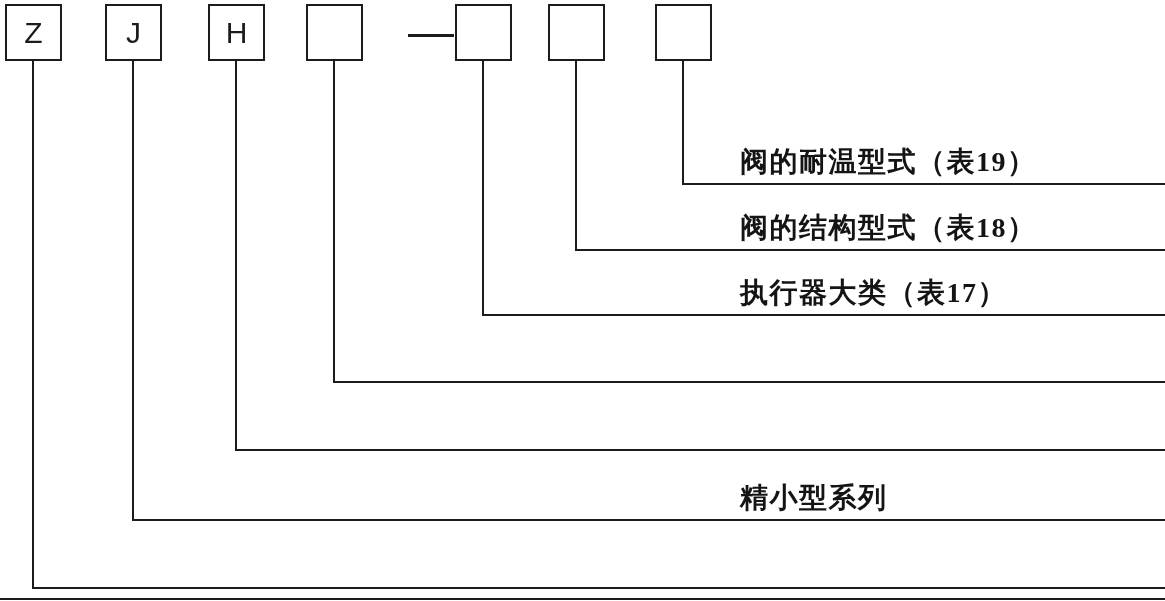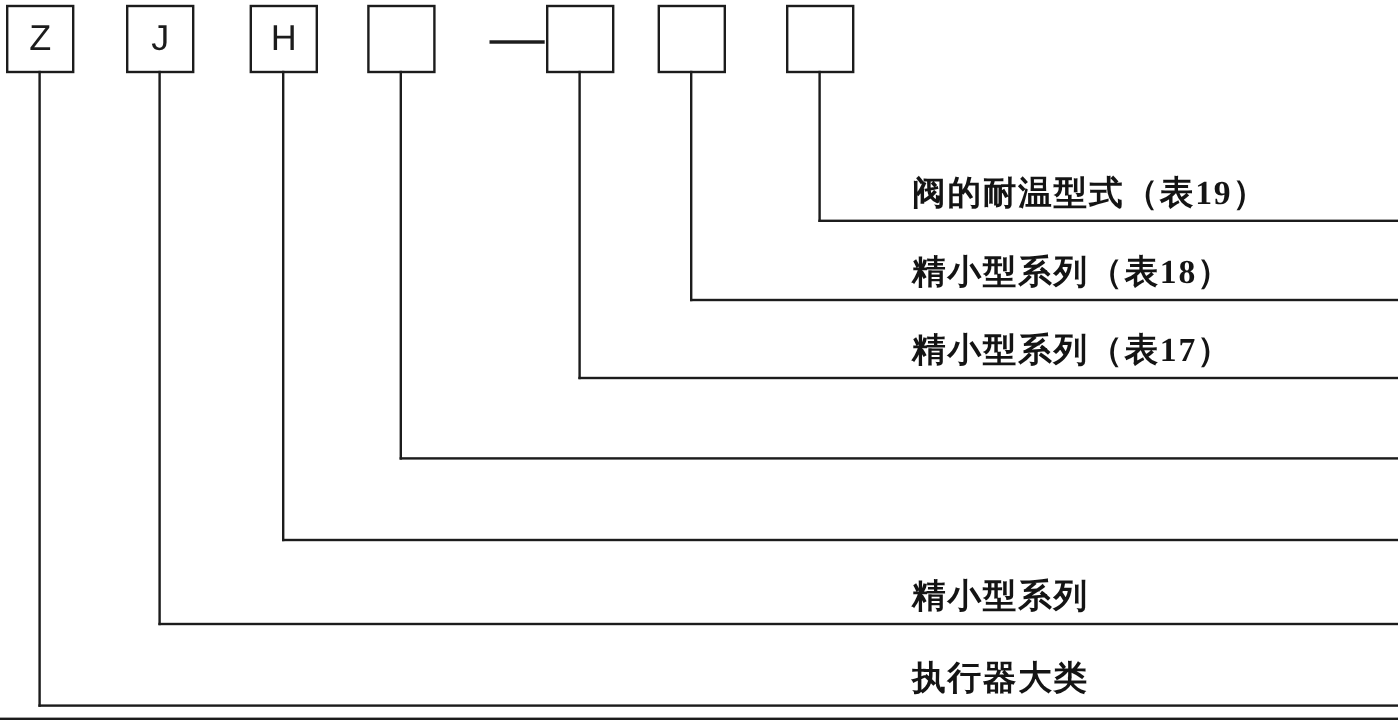--- a/index.html
+++ b/index.html
@@ -59,7 +59,7 @@
   }
   .callout-label {
     position: absolute;
-    left: 760px;
+    left: 740px;
     font-size: 28px;
     font-weight: bold;
     letter-spacing: 1.5px;

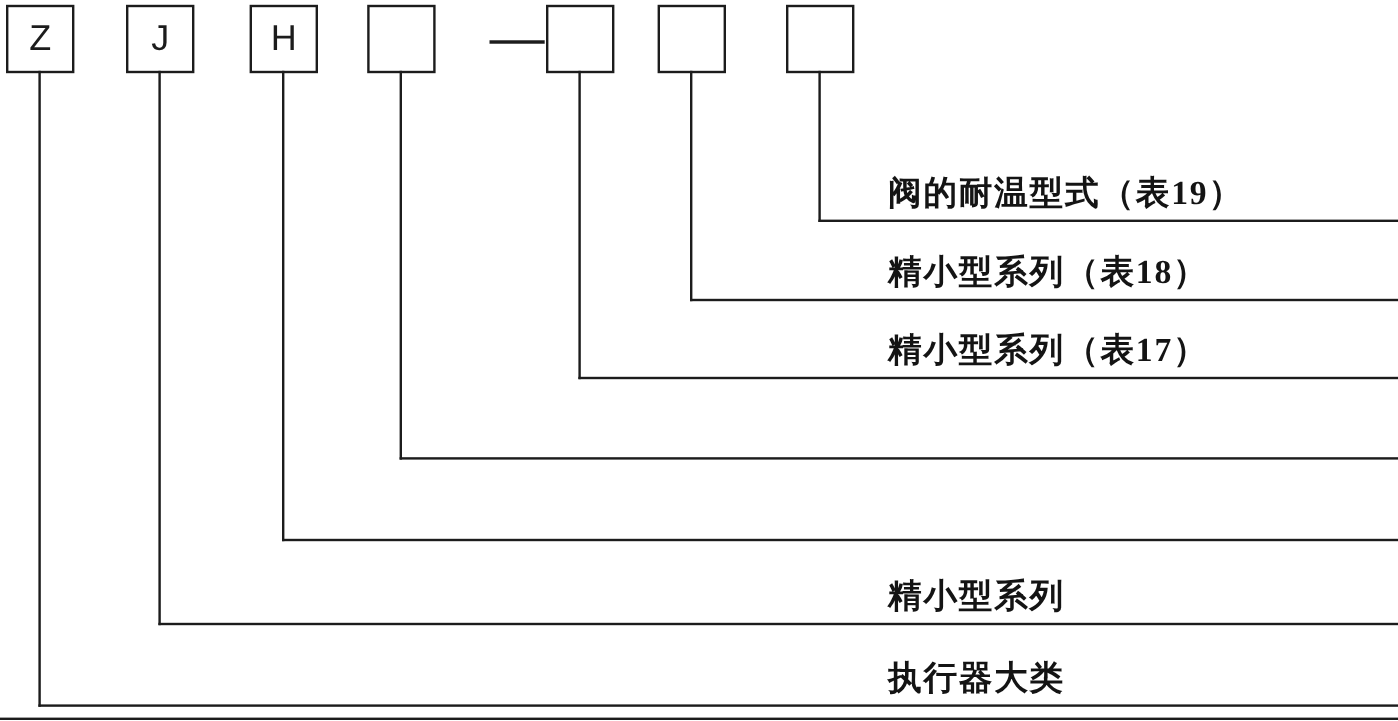--- a/index.html
+++ b/index.html
@@ -119,7 +119,7 @@
   <div class="hline" style="left:0px; top:598px; width:1165px"></div>
 
   <div class="callout-label" style="top:145px">阀的耐温型式（表19）</div>
-  <div class="callout-label" style="top:211px">精小型系列（表18）</div>
+  <div class="callout-label" style="top:211px">阀的结构型式（表18）</div>
   <div class="callout-label" style="top:276px">精小型系列（表17）</div>
   <div class="callout-label" style="top:481px">精小型系列</div>
   <div class="callout-label" style="top:549px">执行器大类</div>

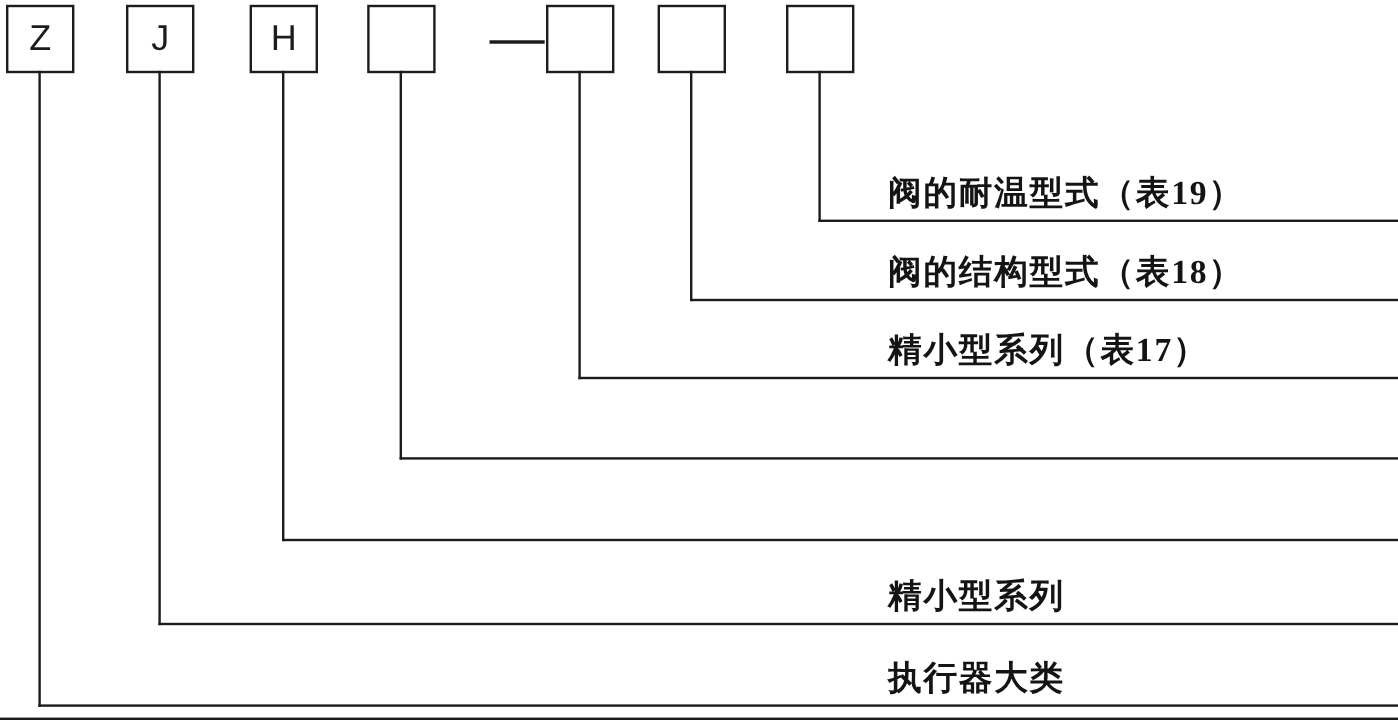--- a/index.html
+++ b/index.html
@@ -120,7 +120,7 @@
 
   <div class="callout-label" style="top:145px">阀的耐温型式（表19）</div>
   <div class="callout-label" style="top:211px">阀的结构型式（表18）</div>
-  <div class="callout-label" style="top:276px">精小型系列（表17）</div>
+  <div class="callout-label" style="top:276px">执行器大类（表17）</div>
   <div class="callout-label" style="top:481px">精小型系列</div>
   <div class="callout-label" style="top:549px">执行器大类</div>
 

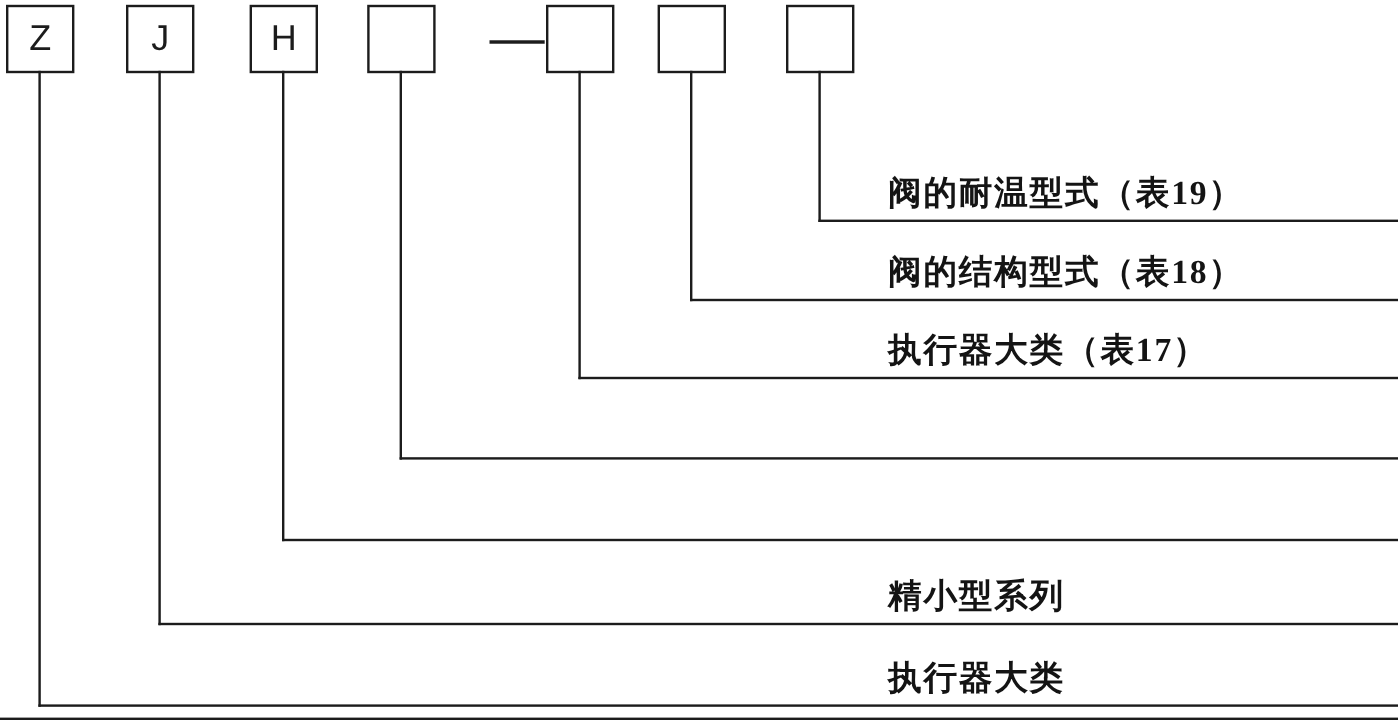--- a/index.html
+++ b/index.html
@@ -122,7 +122,6 @@
   <div class="callout-label" style="top:211px">阀的结构型式（表18）</div>
   <div class="callout-label" style="top:276px">执行器大类（表17）</div>
   <div class="callout-label" style="top:481px">精小型系列</div>
-  <div class="callout-label" style="top:549px">执行器大类</div>
 
 </div>
 

